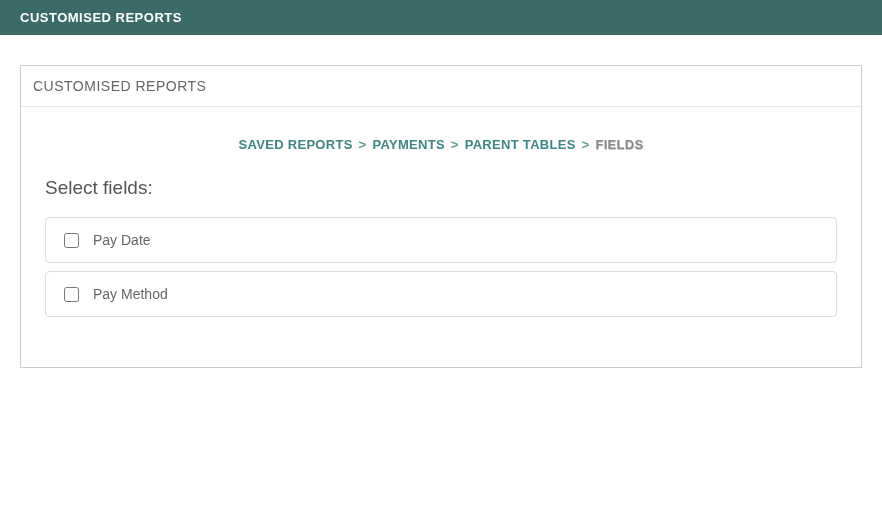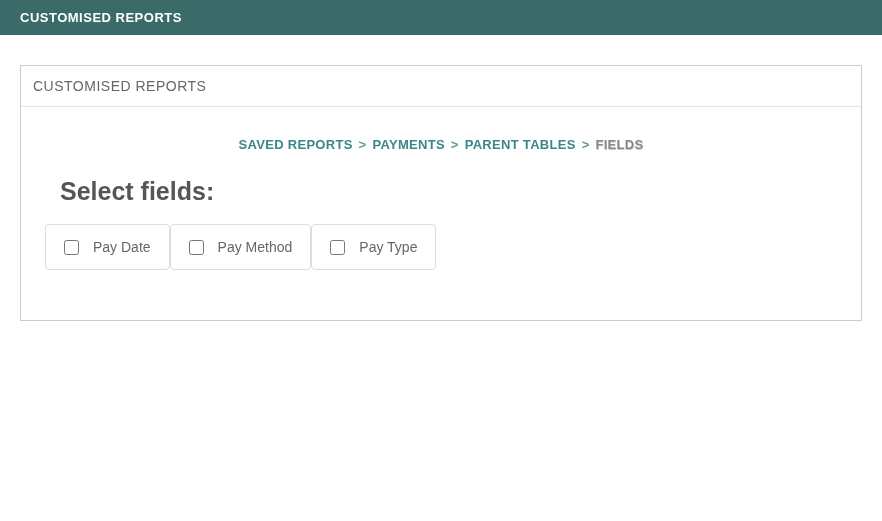--- a/index.html
+++ b/index.html
@@ -55,11 +55,10 @@
       text-shadow: 0.5px 0.5px 0 #cccccc;
     }
     .section-heading {
-      font-size: 25px;
-      font-weight: bold;
+      font-size: 19px;
+      font-weight: normal;
       color: #555555;
       margin-bottom: 18px;
-      margin-left: 15px;
     }
     .field-list {
       display: flex;

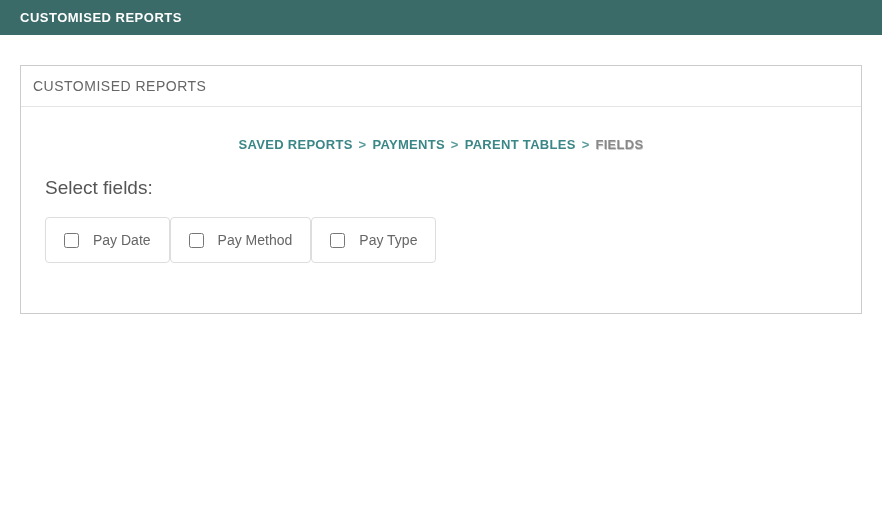--- a/index.html
+++ b/index.html
@@ -62,8 +62,8 @@
     }
     .field-list {
       display: flex;
-      flex-direction: row;
-      gap: 0;
+      flex-direction: column;
+      gap: 8px;
     }
     .field-row {
       border: 1px solid #dddddd;

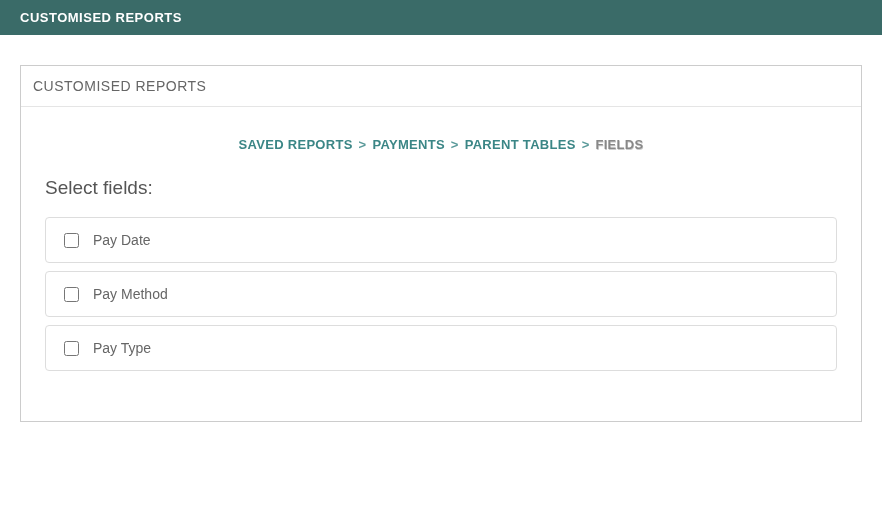--- a/index.html
+++ b/index.html
@@ -116,10 +116,6 @@
         <input type="checkbox" style="">
         <span class="field-label">Pay Method</span>
       </label>
-      <label class="field-row">
-        <input type="checkbox" style="">
-        <span class="field-label">Pay Type</span>
-      </label>
     </div>
 
   </div>

